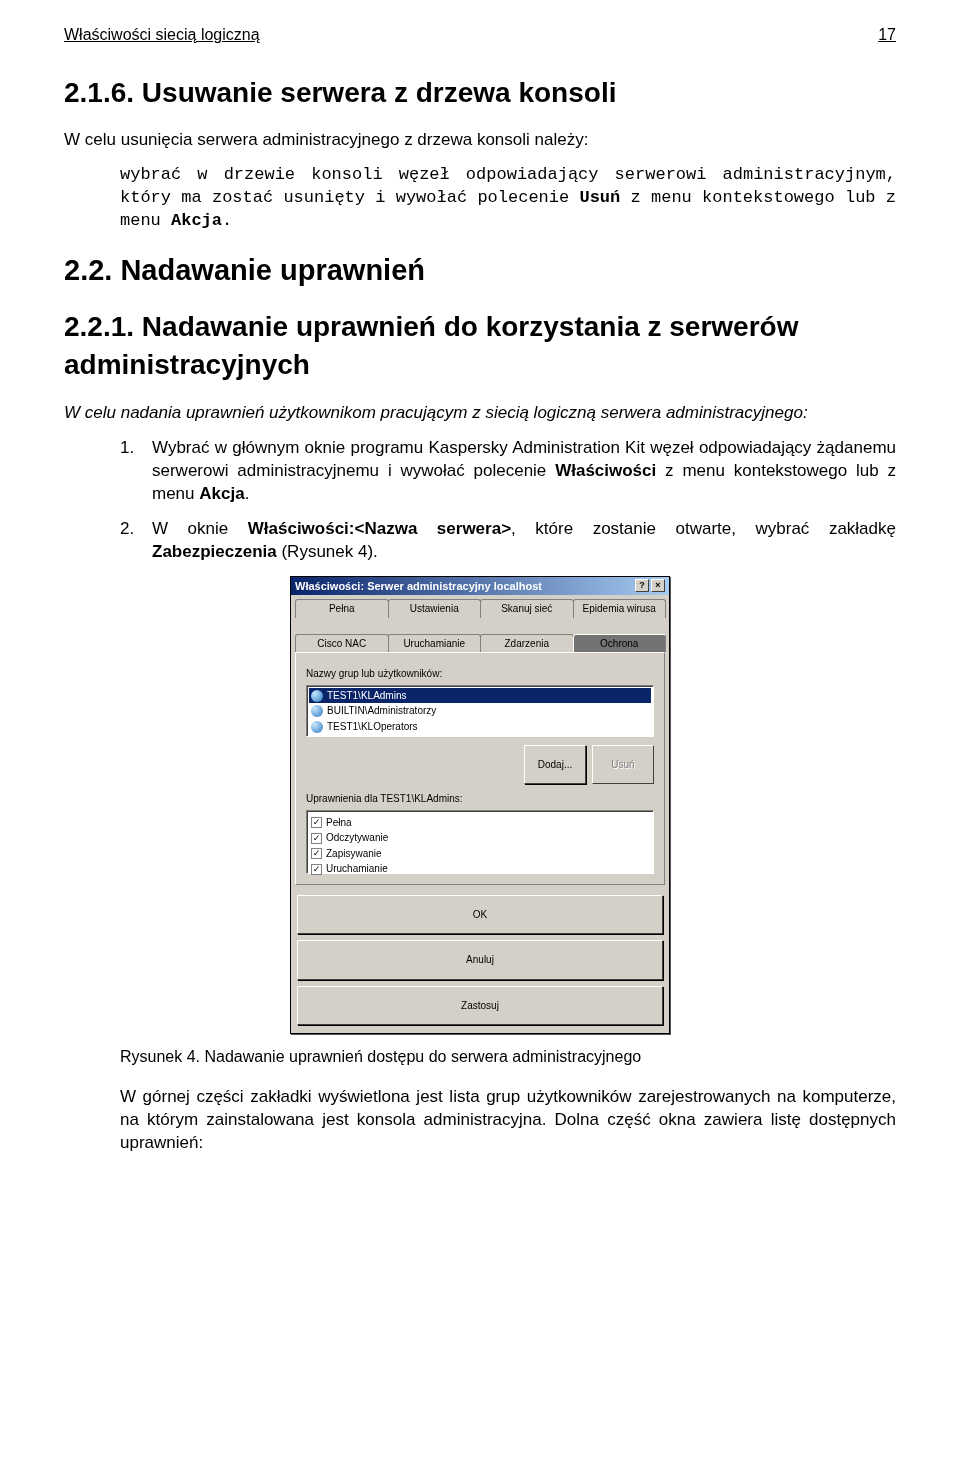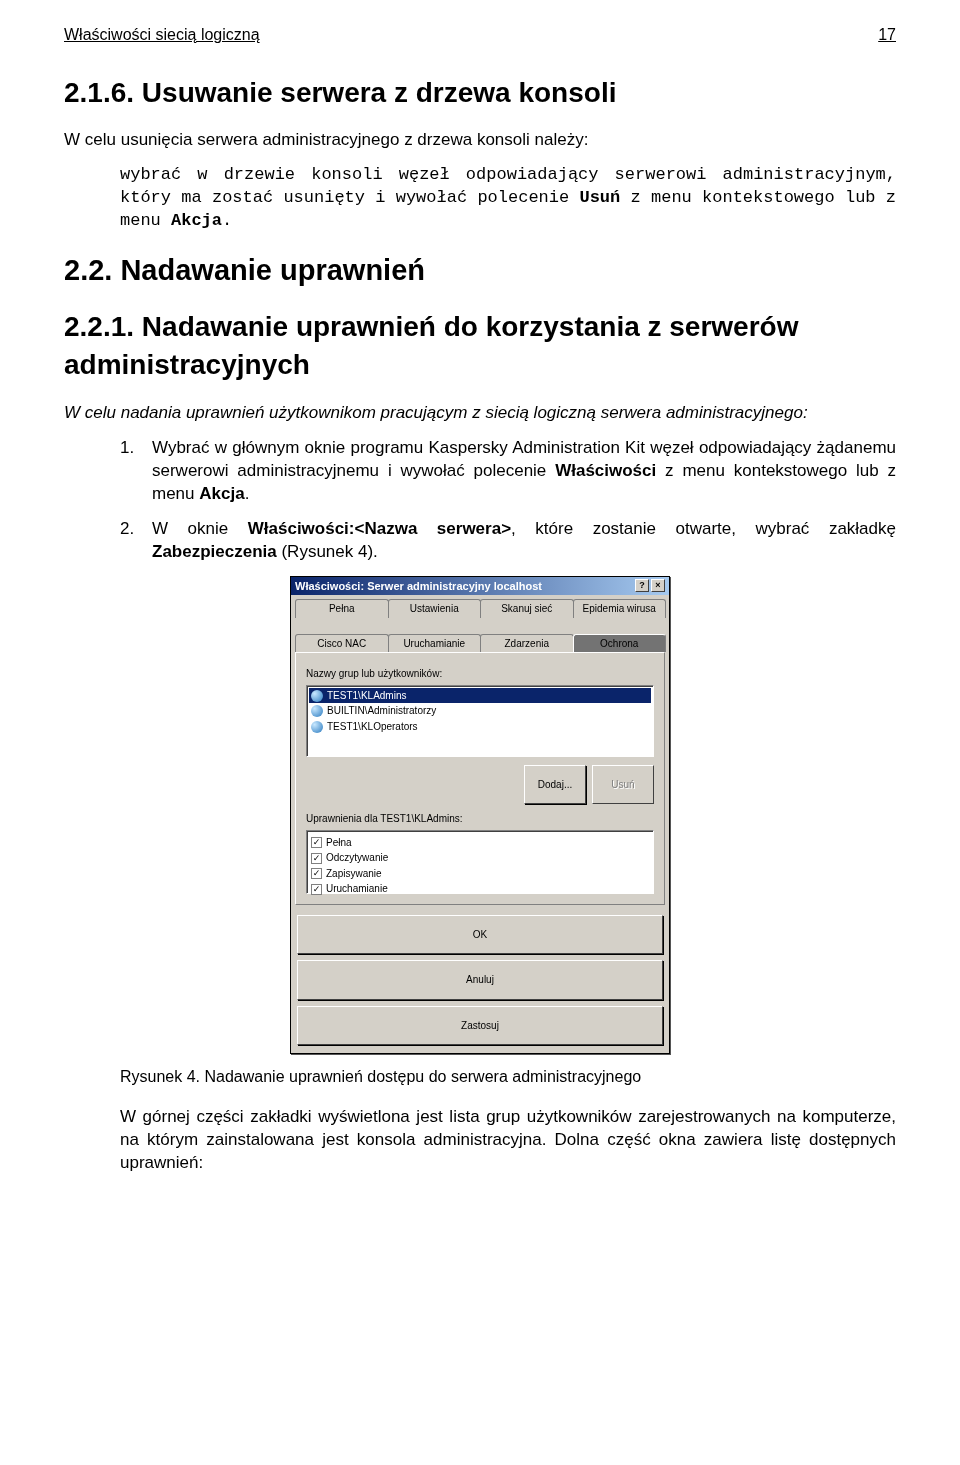--- a/index.html
+++ b/index.html
@@ -119,7 +119,7 @@
     border-bottom-color:#fff;
     box-shadow: inset 1px 1px 0 #404040;
     padding: 2px;
-    height: 72px;
+    height: 52px;
     overflow: hidden;
     font-size: 10px;
   }

